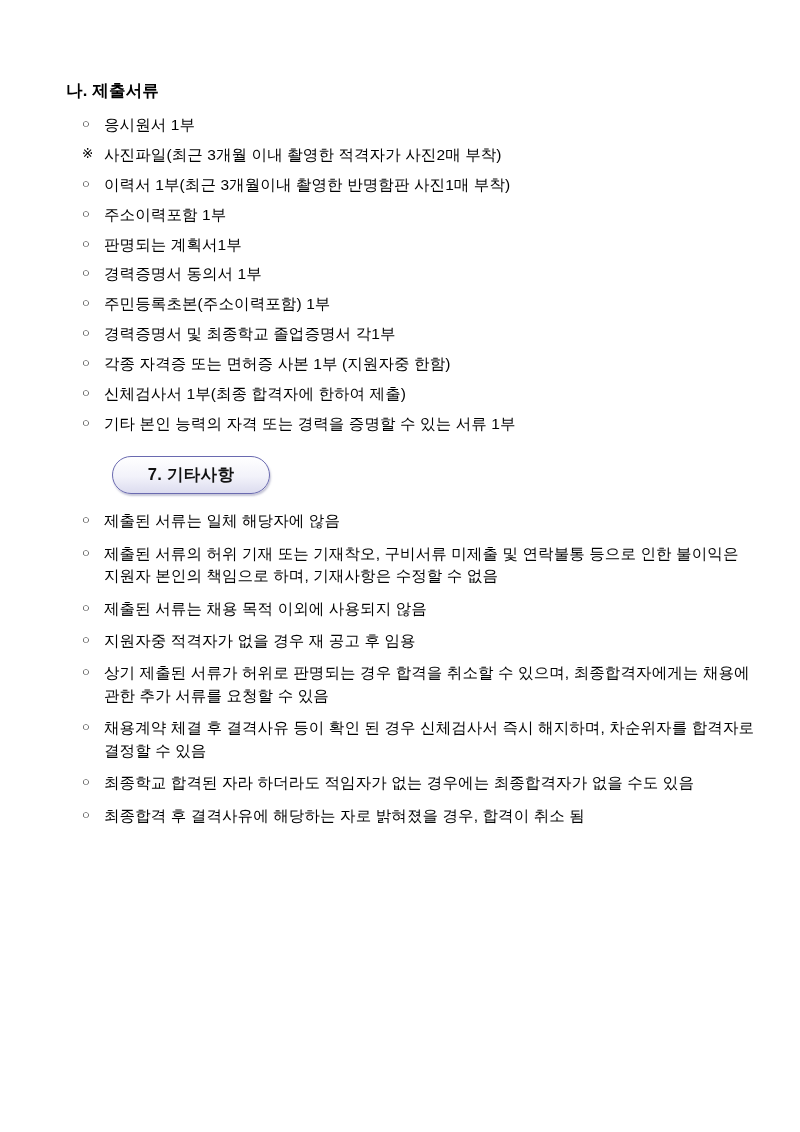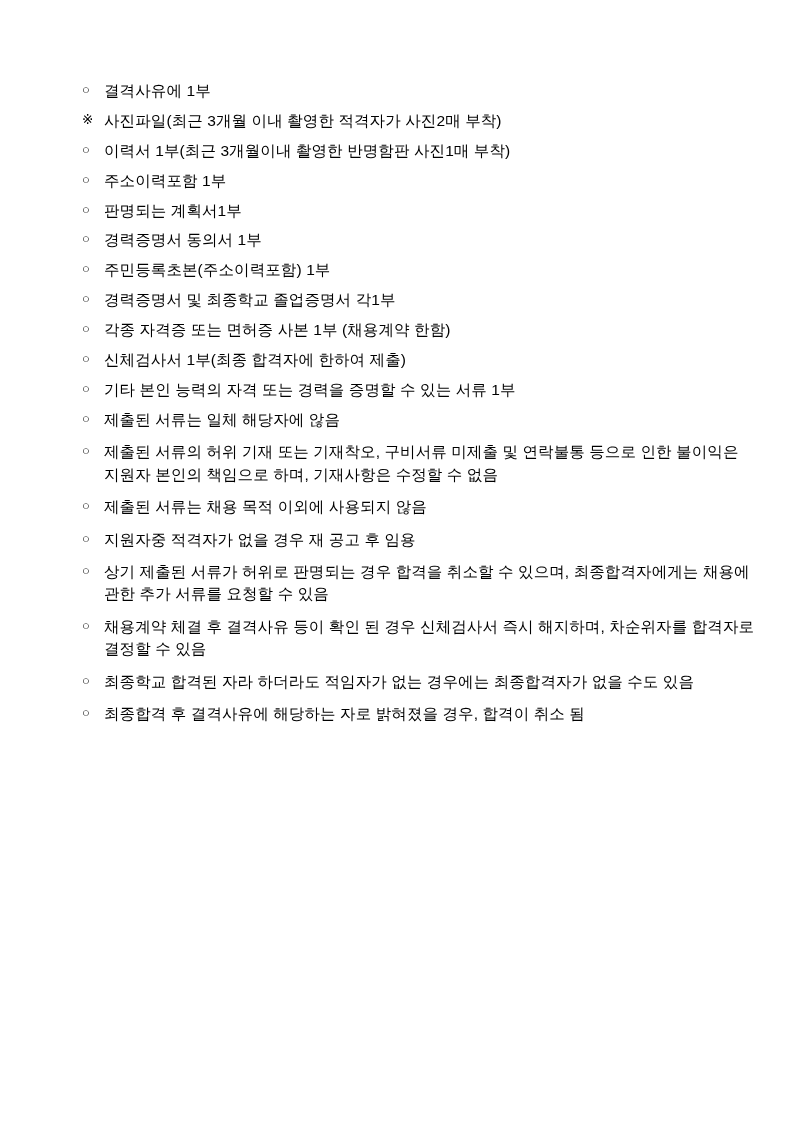--- a/index.html
+++ b/index.html
@@ -103,6 +103,7 @@
 <div class="page">
   <div class="content">
 
+    <h2 class="section-head">나. 제출서류</h2>
 
     <ul class="item-list">
       <li class="item">

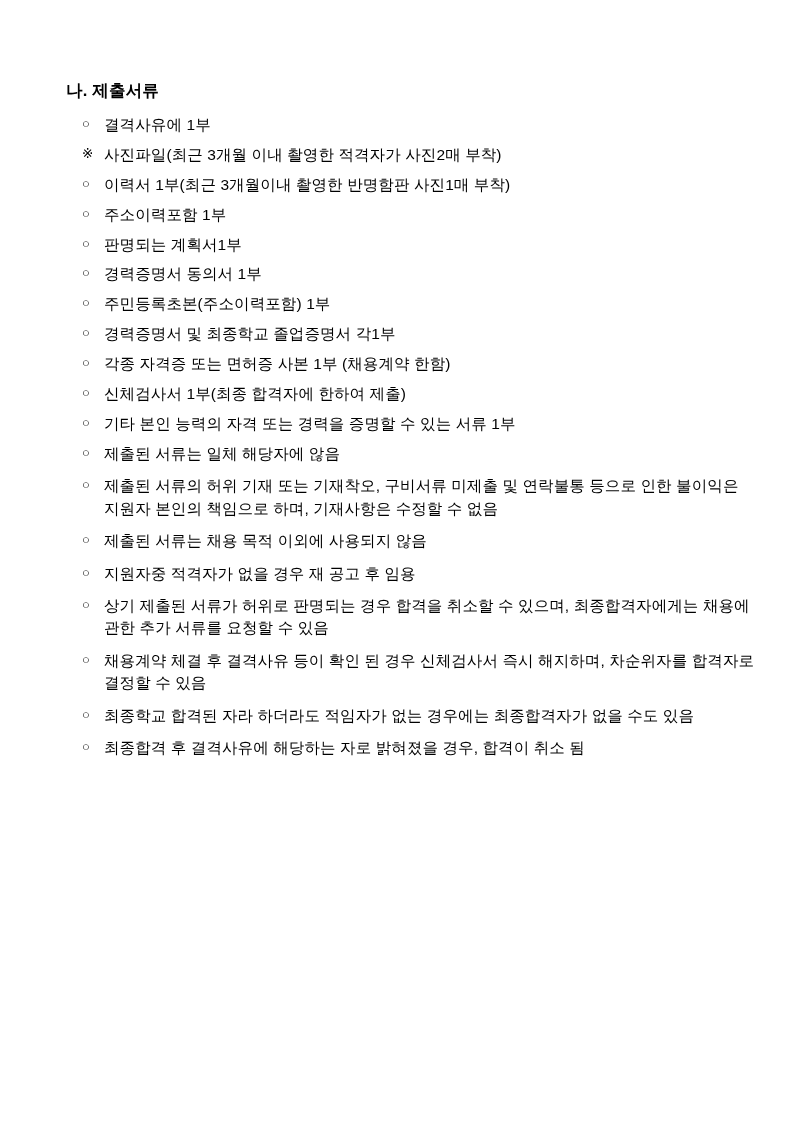--- a/index.html
+++ b/index.html
@@ -108,7 +108,7 @@
     <ul class="item-list">
       <li class="item">
         <span class="marker">○</span>
-        <span class="item-text">결격사유에 1부</span>
+        <span class="item-text">응시원서 1부</span>
       </li>
       <li class="item">
         <span class="marker note">※</span>

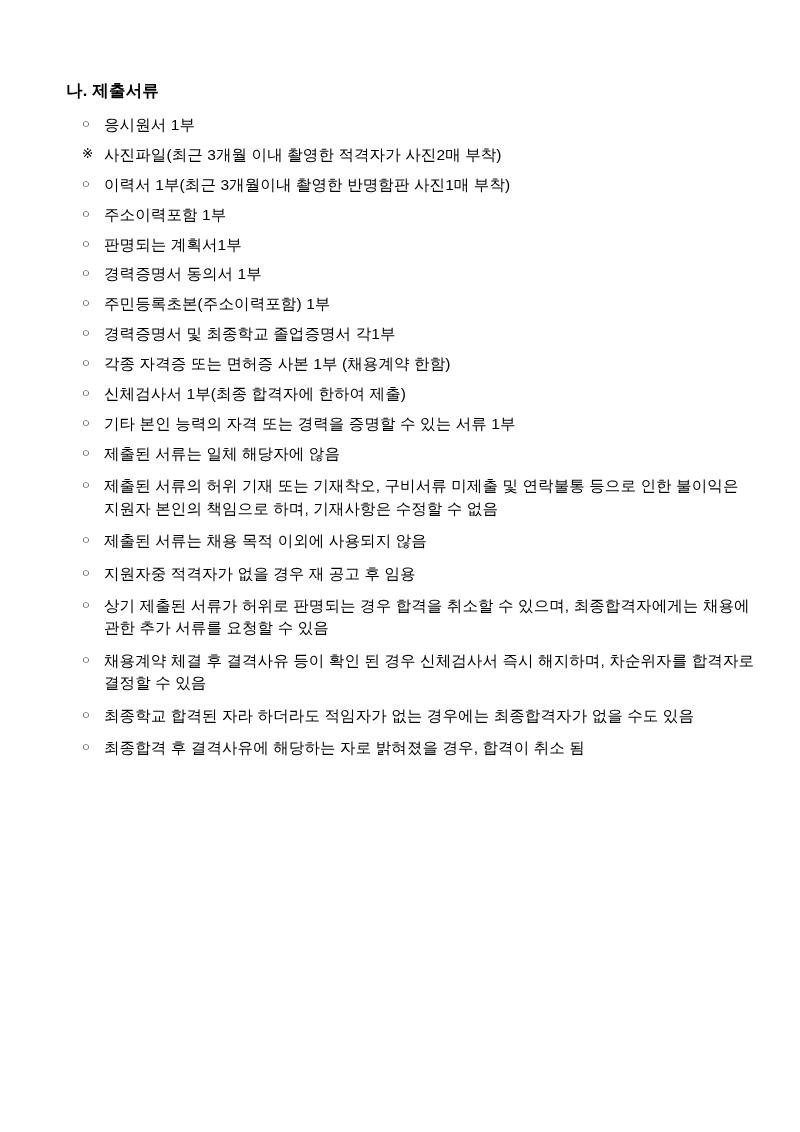--- a/index.html
+++ b/index.html
@@ -140,7 +140,7 @@
       </li>
       <li class="item">
         <span class="marker">○</span>
-        <span class="item-text">각종 자격증 또는 면허증 사본 1부 (채용계약 한함)</span>
+        <span class="item-text">각종 자격증 또는 면허증 사본 1부 (지원자중 한함)</span>
       </li>
       <li class="item">
         <span class="marker">○</span>

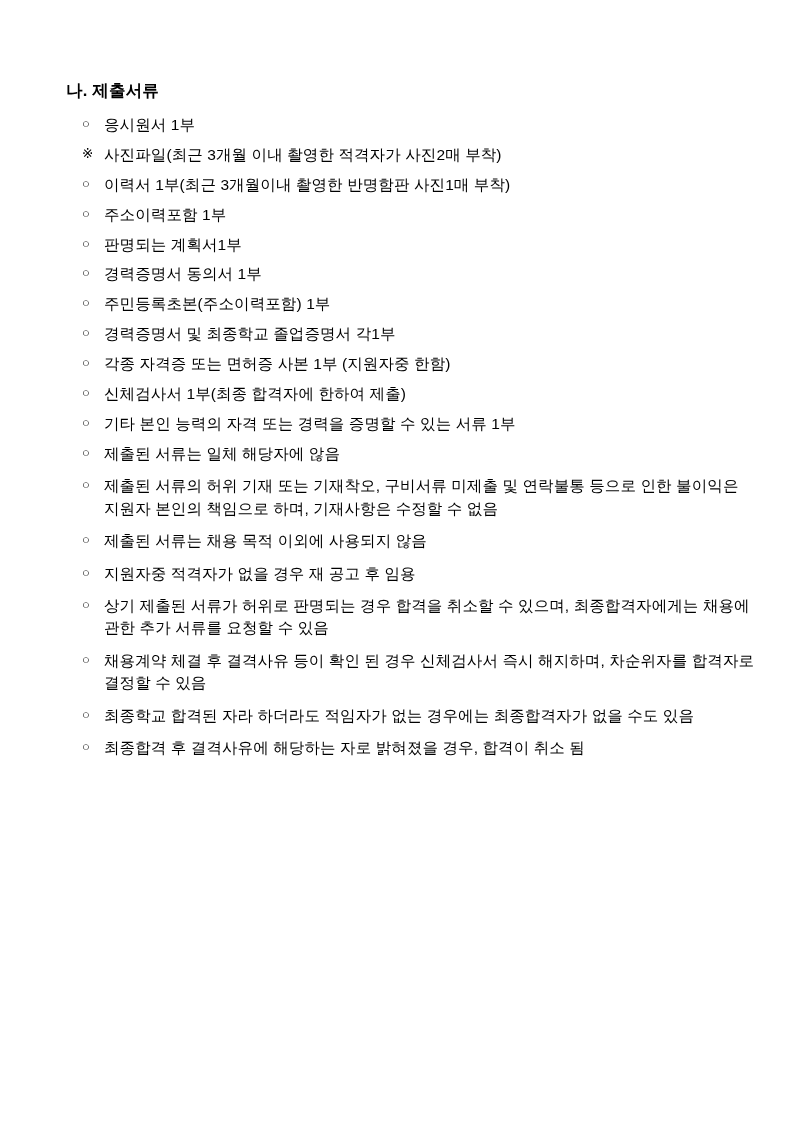--- a/index.html
+++ b/index.html
@@ -152,6 +152,9 @@
       </li>
     </ul>
 
+    <div class="pill-wrap">
+      <span class="pill">7. 기타사항</span>
+    </div>
 
     <ul class="item-list block-2">
       <li class="item">

